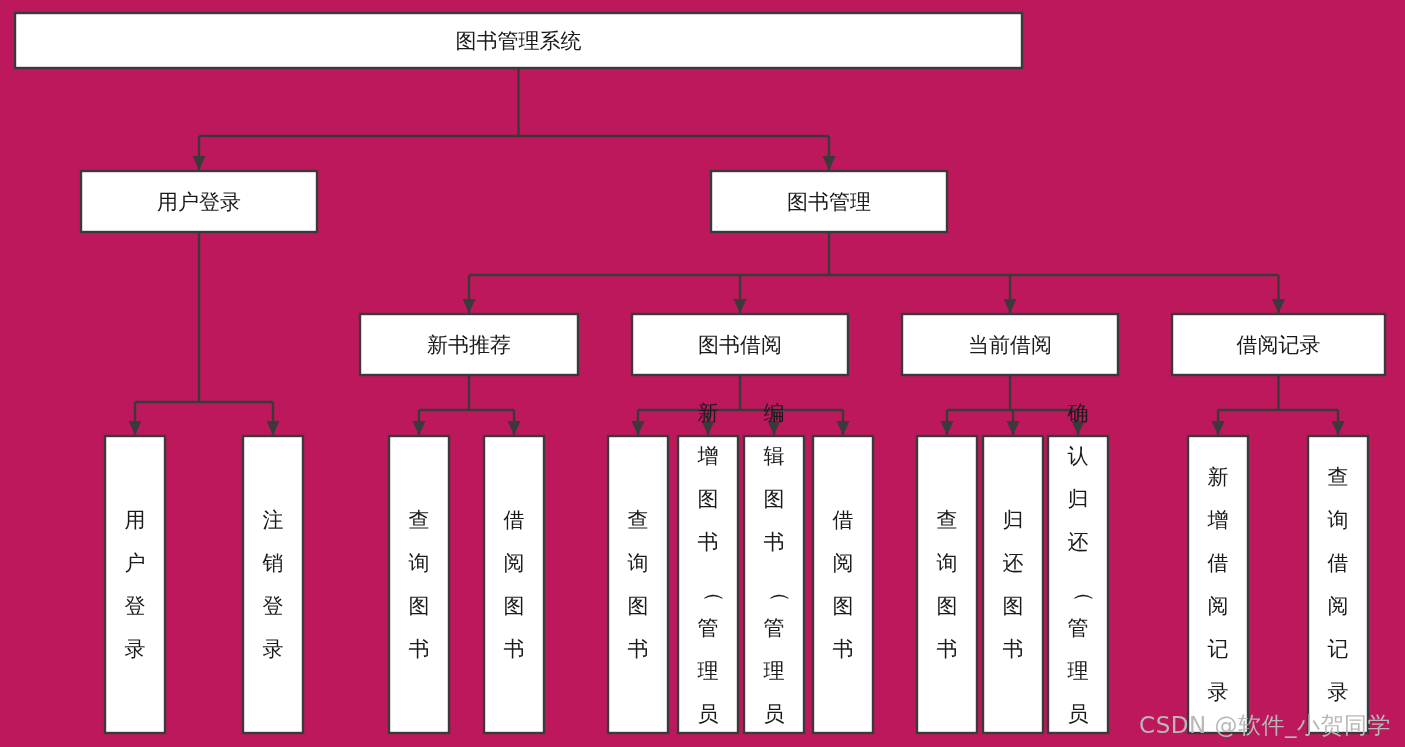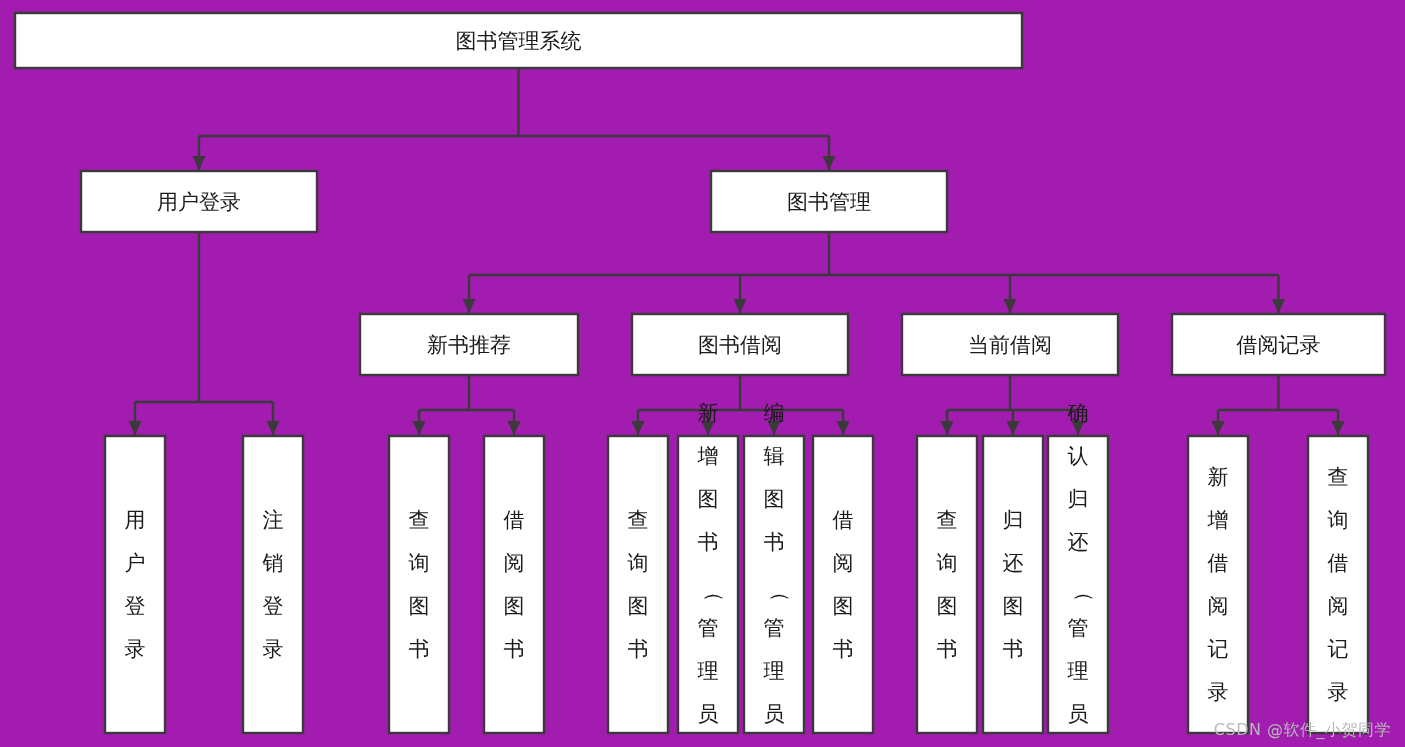--- a/index.html
+++ b/index.html
@@ -18,7 +18,7 @@
     position: relative;
     width: 1405px;
     height: 747px;
-    background: #a21caf;
+    background: #be185d;
     text-decoration: underline;
   }
   svg#tree-svg {

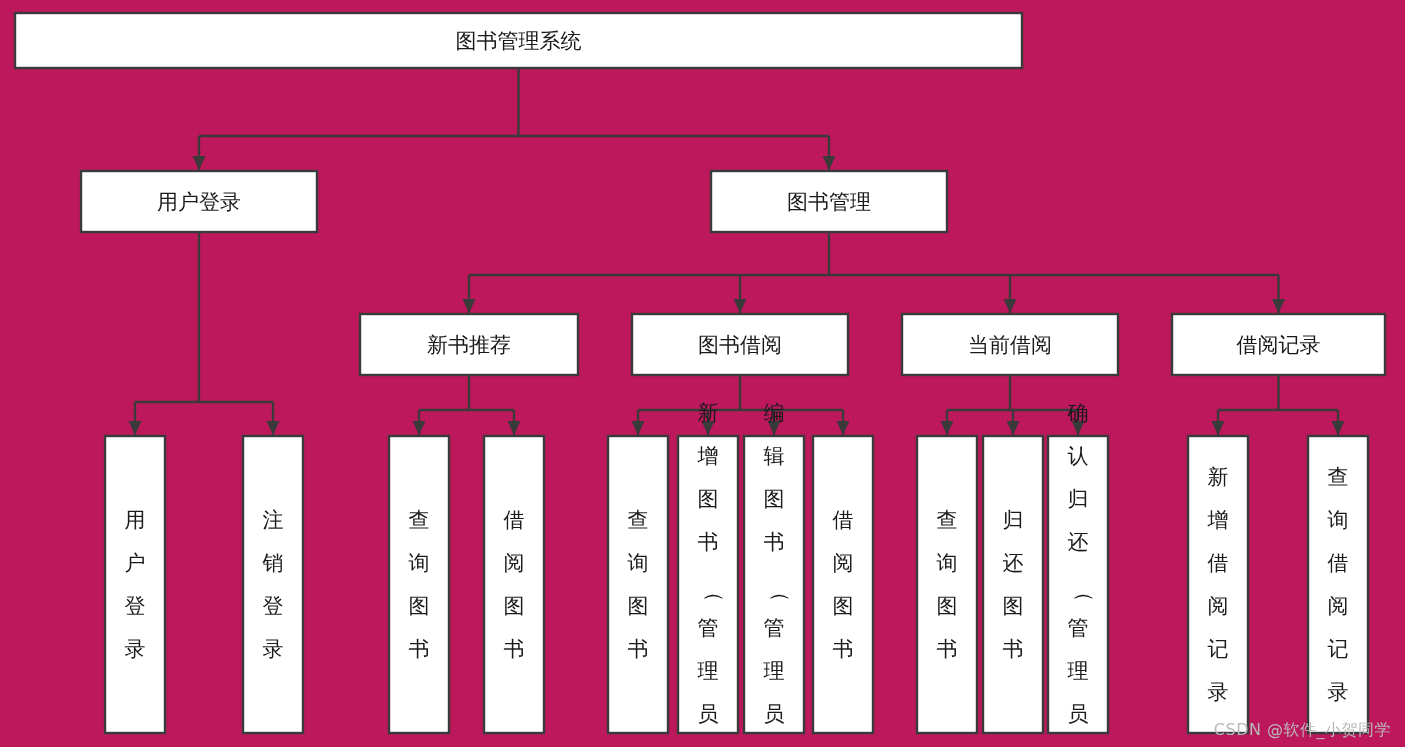--- a/index.html
+++ b/index.html
@@ -67,7 +67,7 @@
     right: 14px;
     bottom: 6px;
     font-family: "DejaVu Sans", "Liberation Sans", sans-serif;
-    font-size: 16px;
+    font-size: 23px;
     color: #b8b8b8;
     white-space: nowrap;
     letter-spacing: 0.5px;

